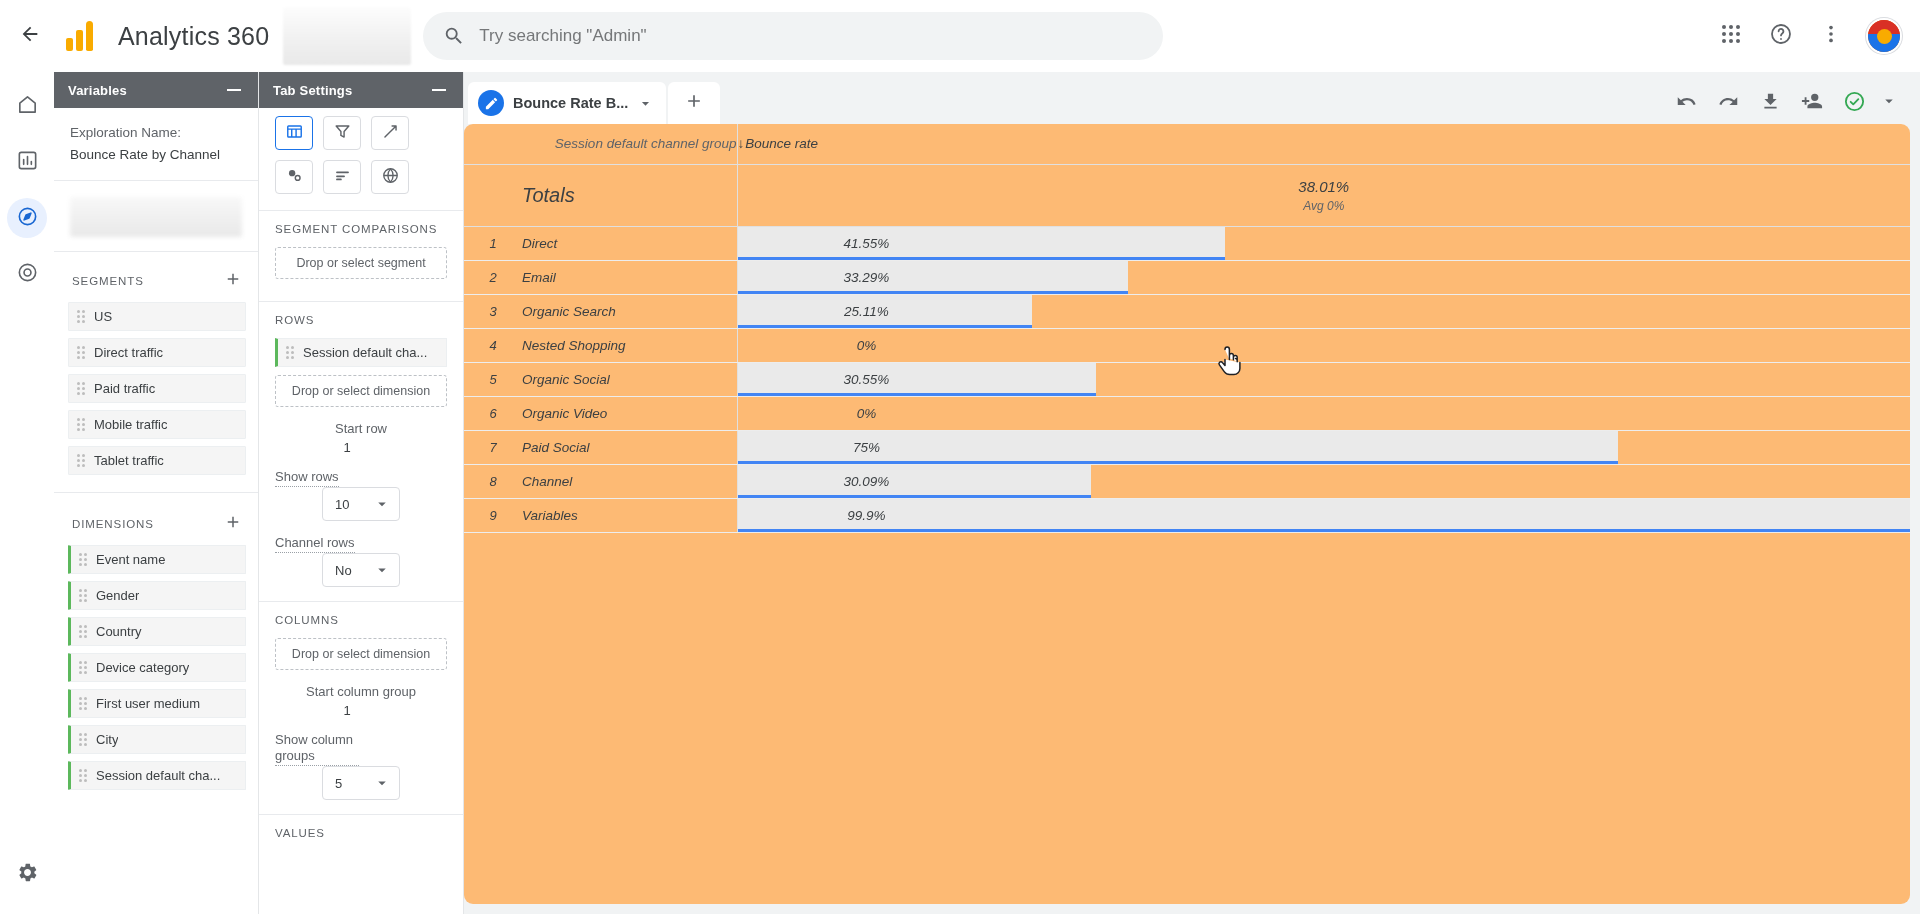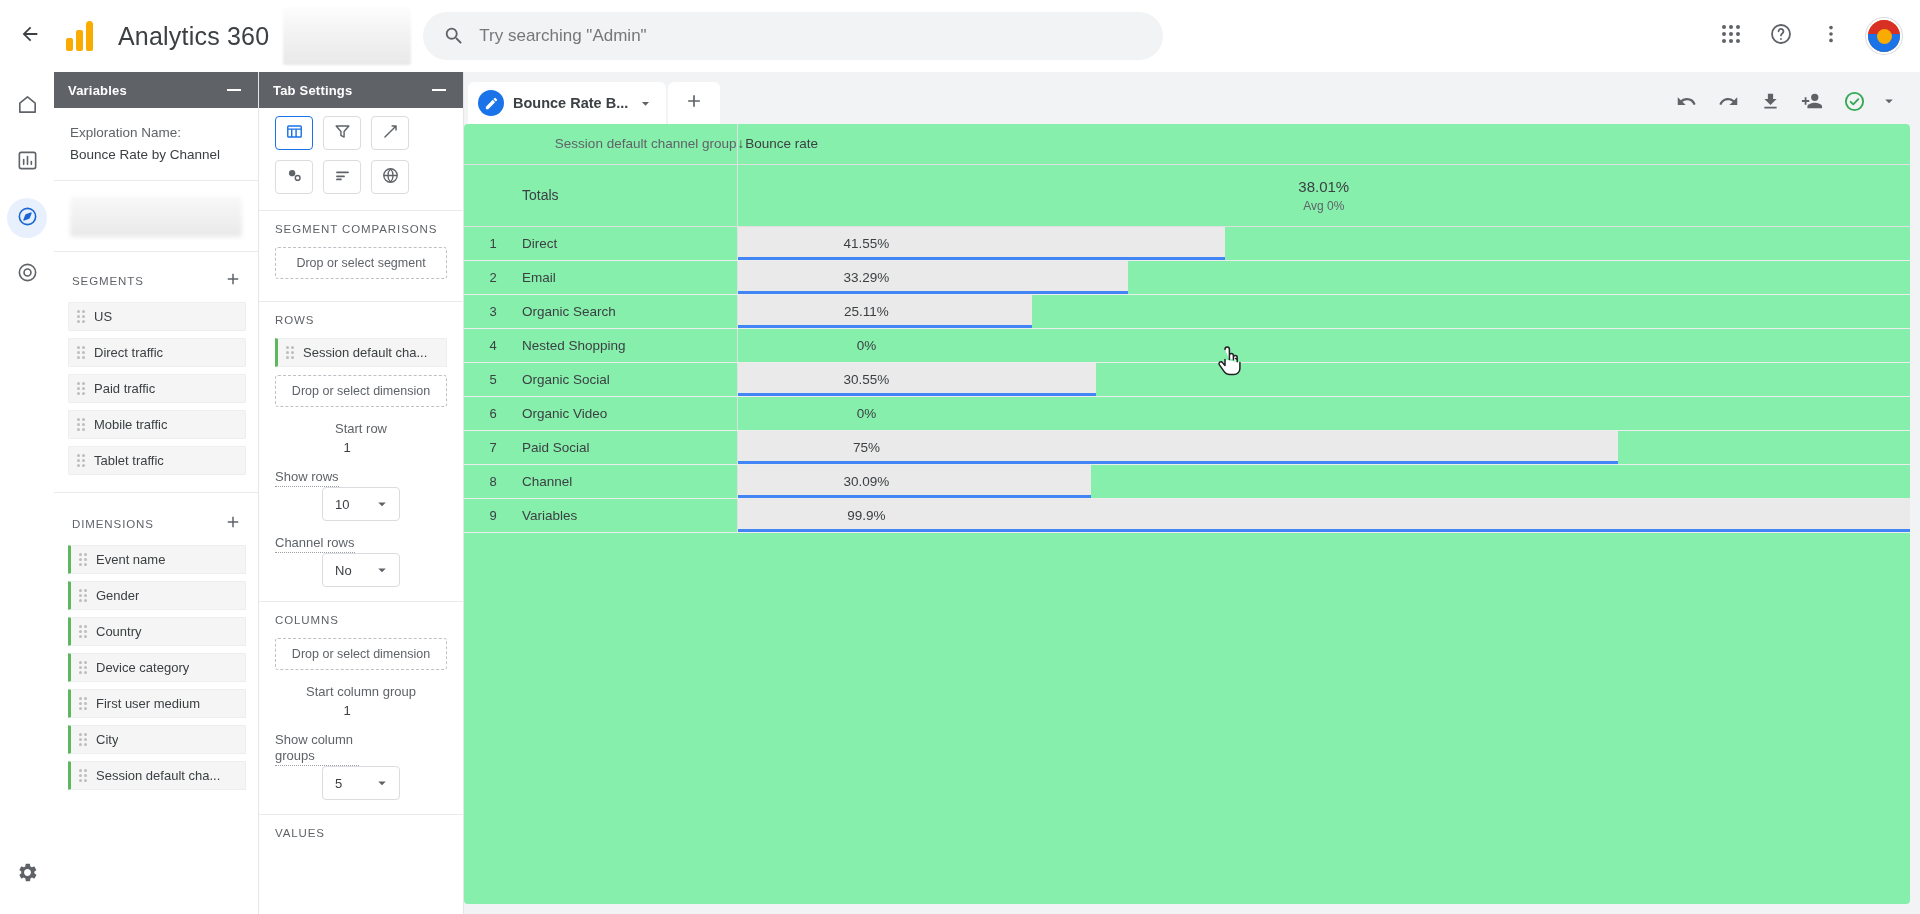--- a/index.html
+++ b/index.html
@@ -201,8 +201,8 @@
   .tool.caret { width: 26px; }
 
   .report {
-    flex: 1; background: #86efac; border-radius: 4px; overflow: hidden;
-    position: relative; min-height: 0;
+    flex: 1; background: #fdba74; border-radius: 9px; overflow: hidden;
+    position: relative; min-height: 0; font-style: italic;
   }
   table.data { width: 100%; border-collapse: collapse; table-layout: fixed; }
   table.data th, table.data td { padding: 0; }

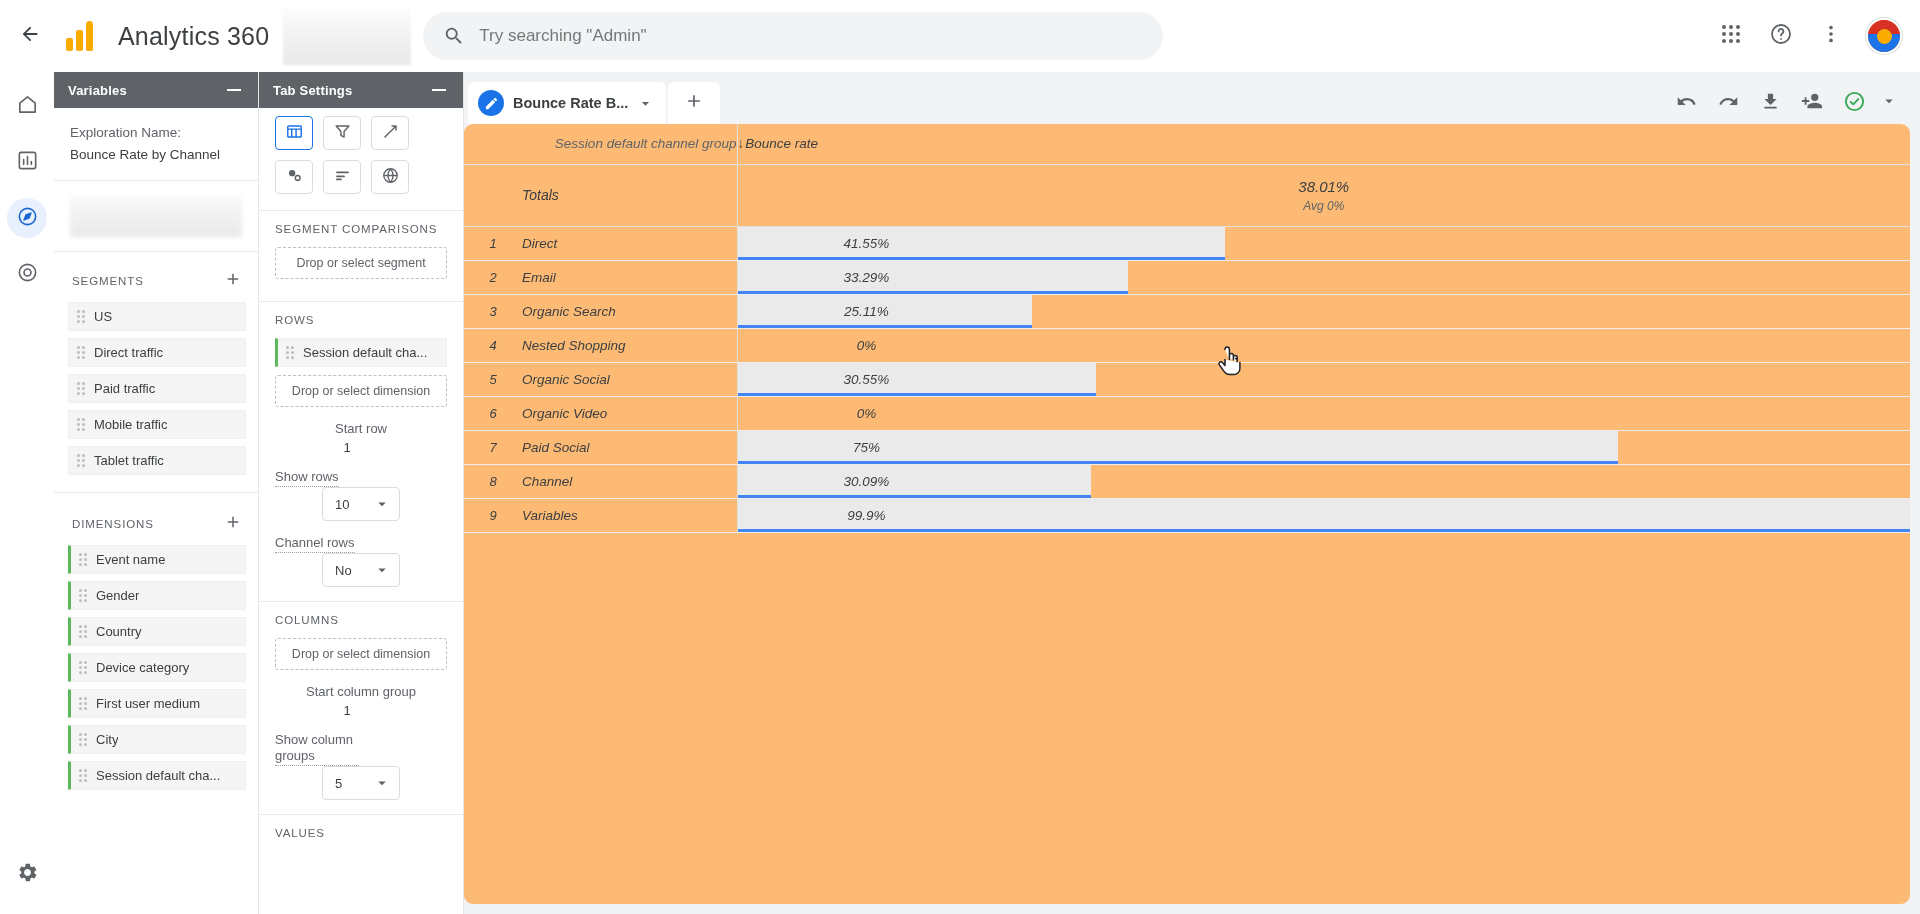--- a/index.html
+++ b/index.html
@@ -218,7 +218,7 @@
   .hdr-met .arrow { margin-right: 1px; }
   .totals-row td { height: 62px; border-bottom: 1px solid #e0e0e0; }
   .totals-label {
-    text-align: left; font-size: 14px; color: #3c4043;
+    text-align: left; font-size: 20px; color: #3c4043;
     padding-left: 12px; border-right: 1px solid #e0e0e0; vertical-align: middle;
   }
   .totals-val { text-align: center; vertical-align: middle; }

